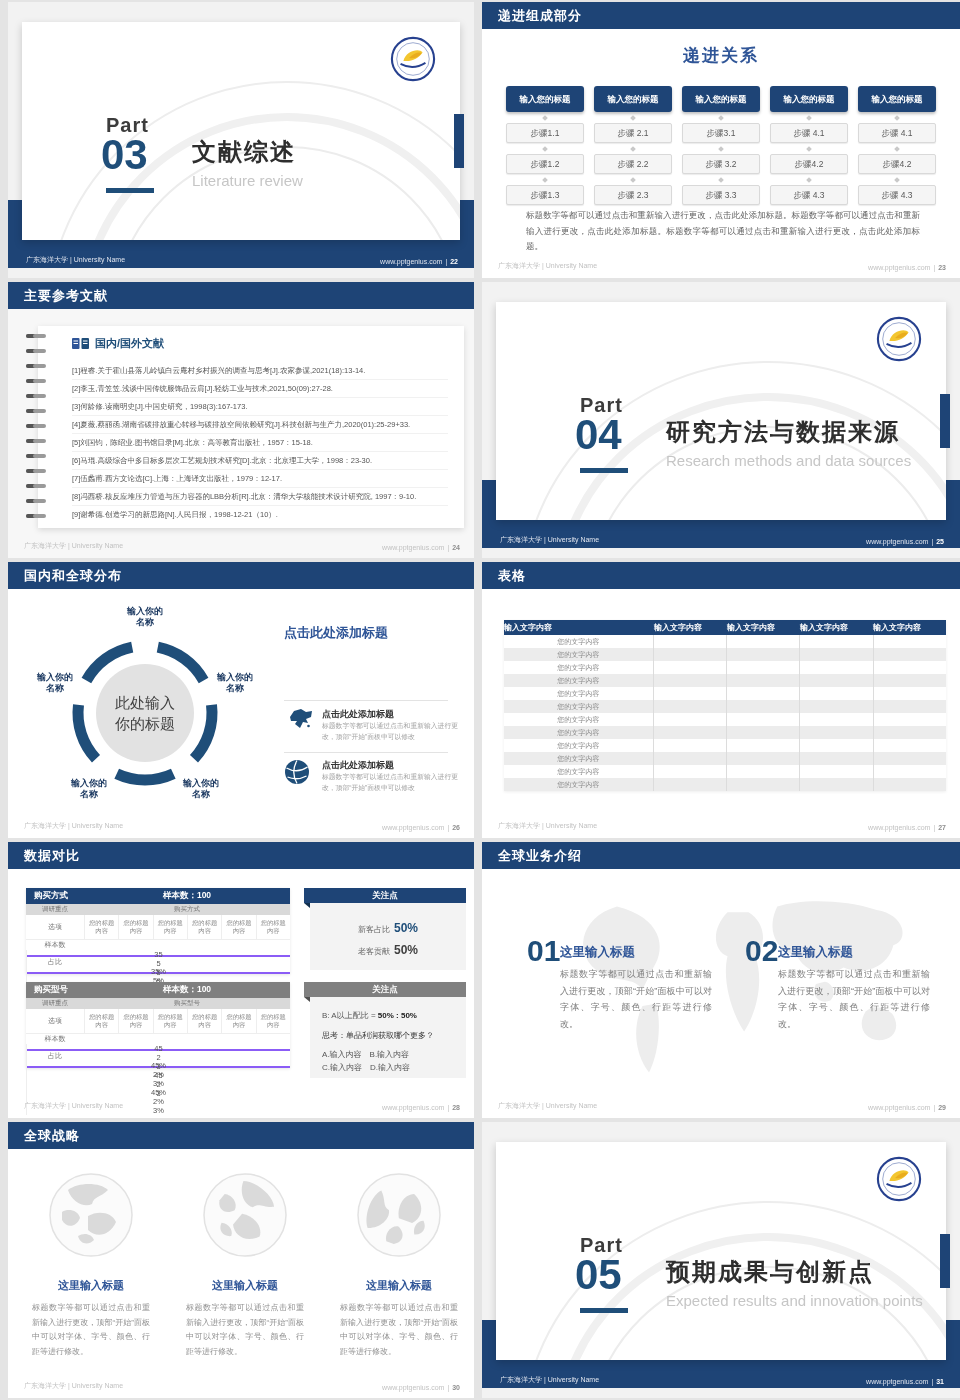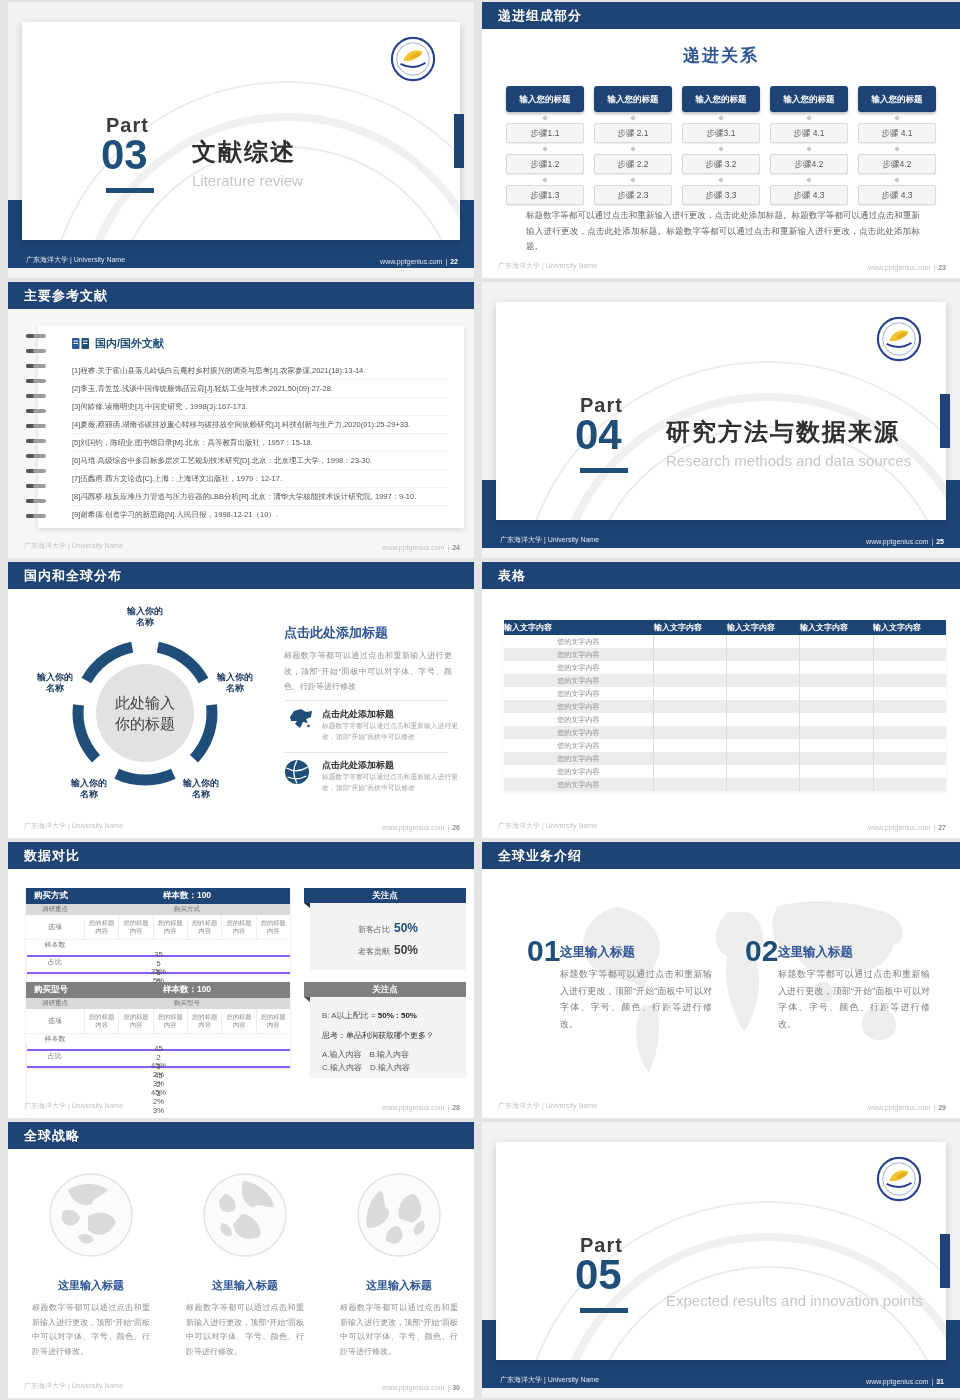--- a/index.html
+++ b/index.html
@@ -297,7 +297,6 @@
     <div class="c26-label" style="left:163px;top:216px">输入你的
 名称</div>
     <div class="s26-rtitle">点击此处添加标题</div>
-    <div class="s26-rpara">标题数字等都可以通过点击和重新输入进行更改，顶部“开始”面板中可以对字体、字号、颜色、行距等进行修改</div>
     <div class="s26-hr" style="top:138px"></div>
     <svg class="s26-icon" style="top:146px" width="30" height="24" viewBox="0 0 30 24">
       <path d="M6 9 L10 3 L17 1 L22 4 L28 3 L27 9 L22 11 L24 15 L19 14 L16 20 L11 16 L13 13 L7 13 Z" fill="#1F4E79"></path>

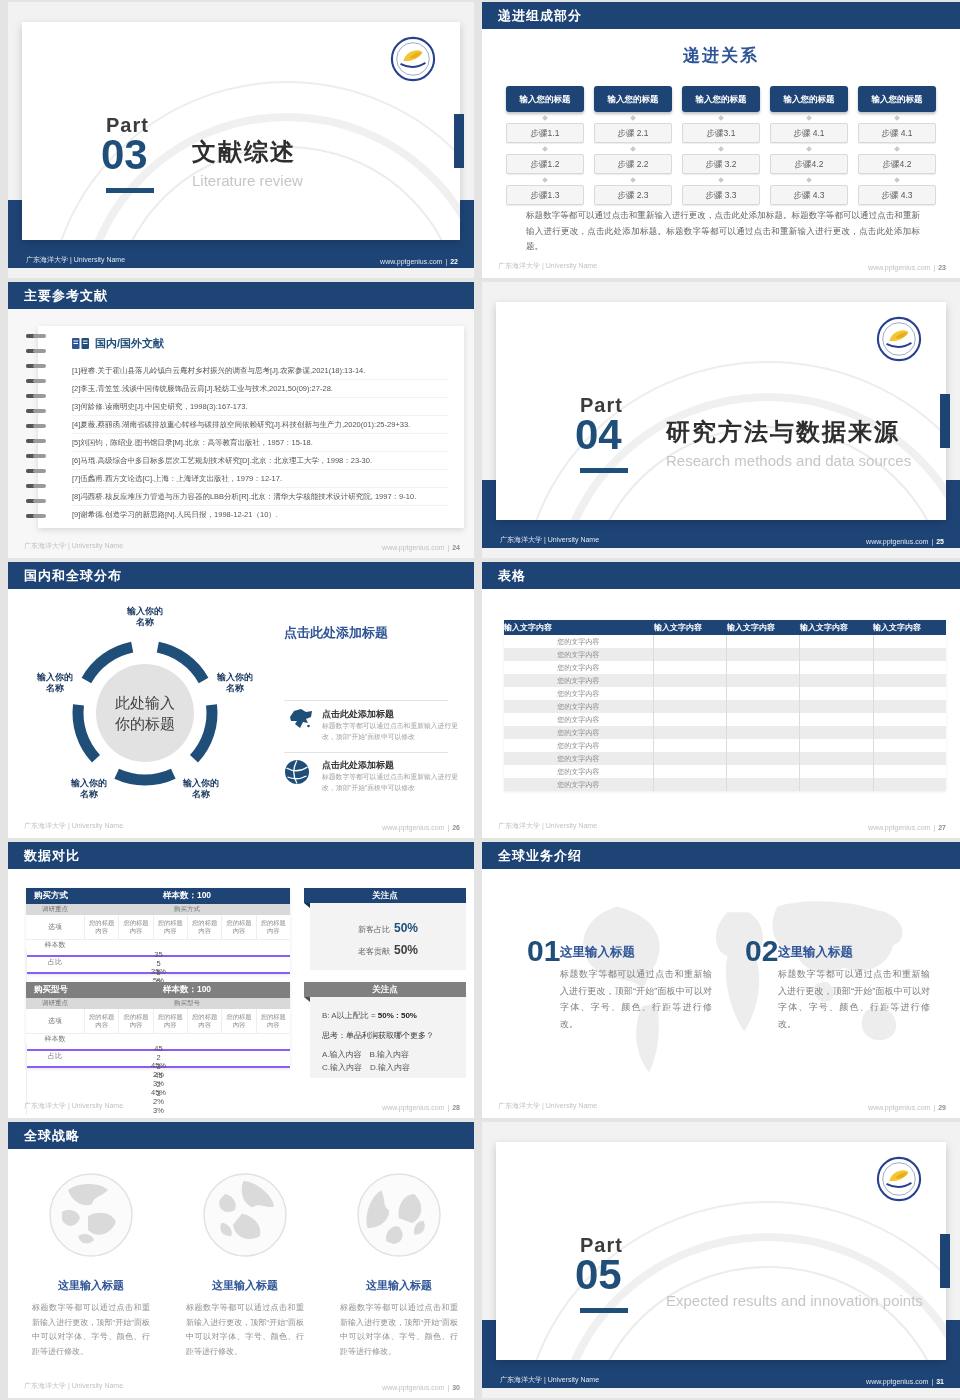--- a/index.html
+++ b/index.html
@@ -631,6 +631,7 @@
       <div class="part-label">Part</div>
       <div class="part-num">05</div>
       <div class="part-line"></div>
+      <div class="cover-title">预期成果与创新点</div>
       <div class="cover-sub">Expected results and innovation points</div>
     </div>
     <div class="tab"></div>

